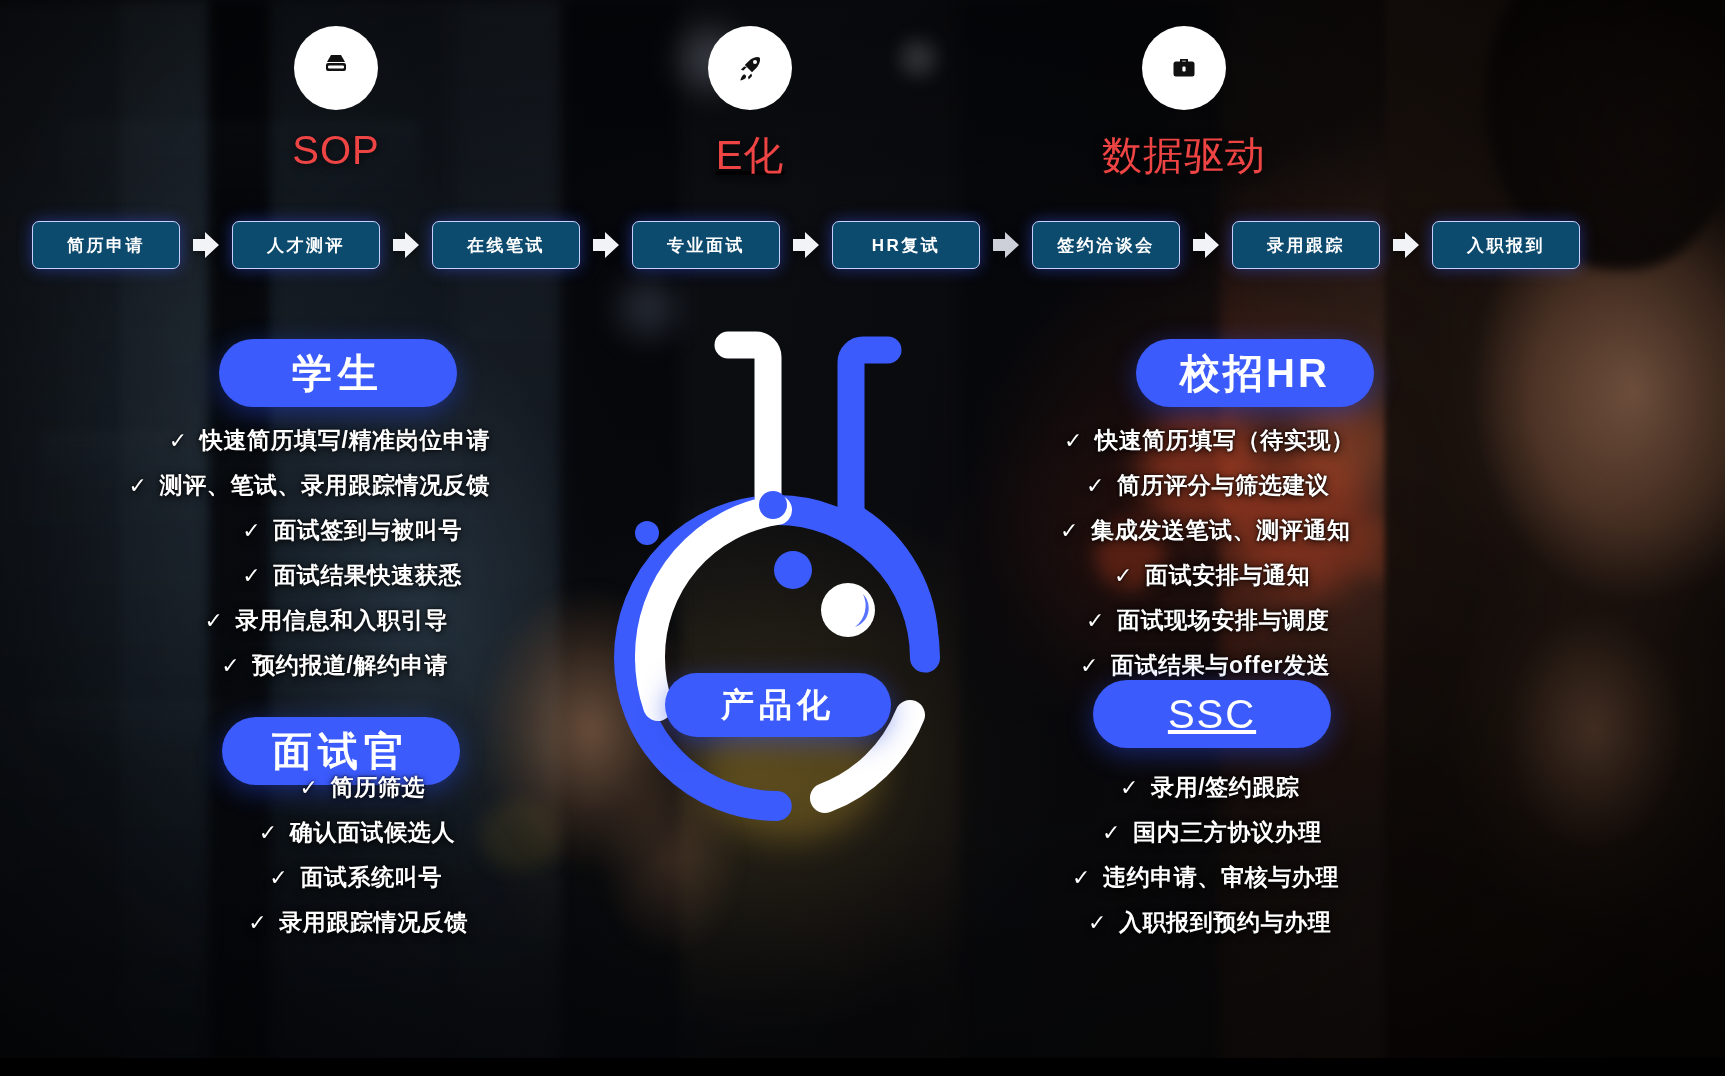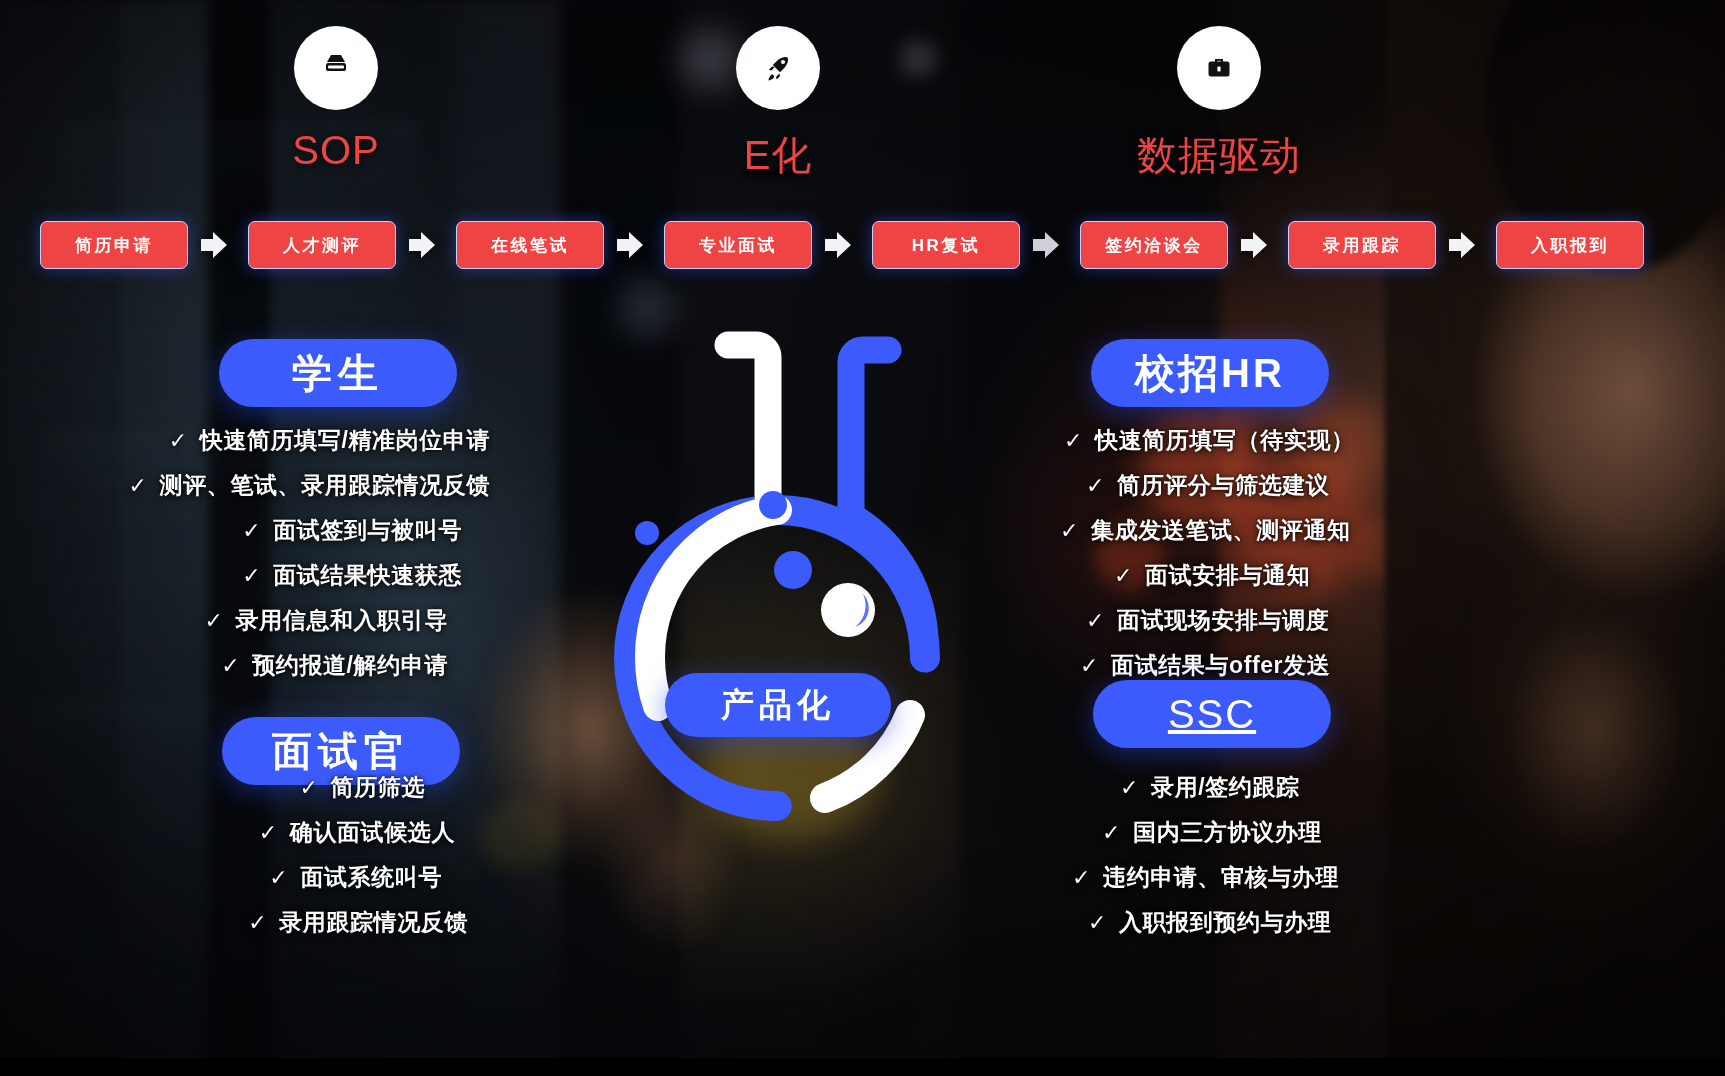--- a/index.html
+++ b/index.html
@@ -260,7 +260,7 @@
       <div class="feature-label">SOP</div>
     </div>
 
-    <div class="feature" style="left:695px; top:26px; width:166px;text-decoration:underline;">
+    <div class="feature" style="left:667px; top:26px; width:166px;text-decoration:underline;">
       <div class="circle-icon">
         <svg width="44" height="44" viewBox="0 0 44 44" aria-hidden="true">
           <path d="M31.5 11.5c-1.2-1.2-6.6-0.6-10.4 3.2l-4.3 4.3 7.2 7.2 4.3-4.3c3.8-3.8 4.4-9.2 3.2-10.4z" fill="#111111"></path>

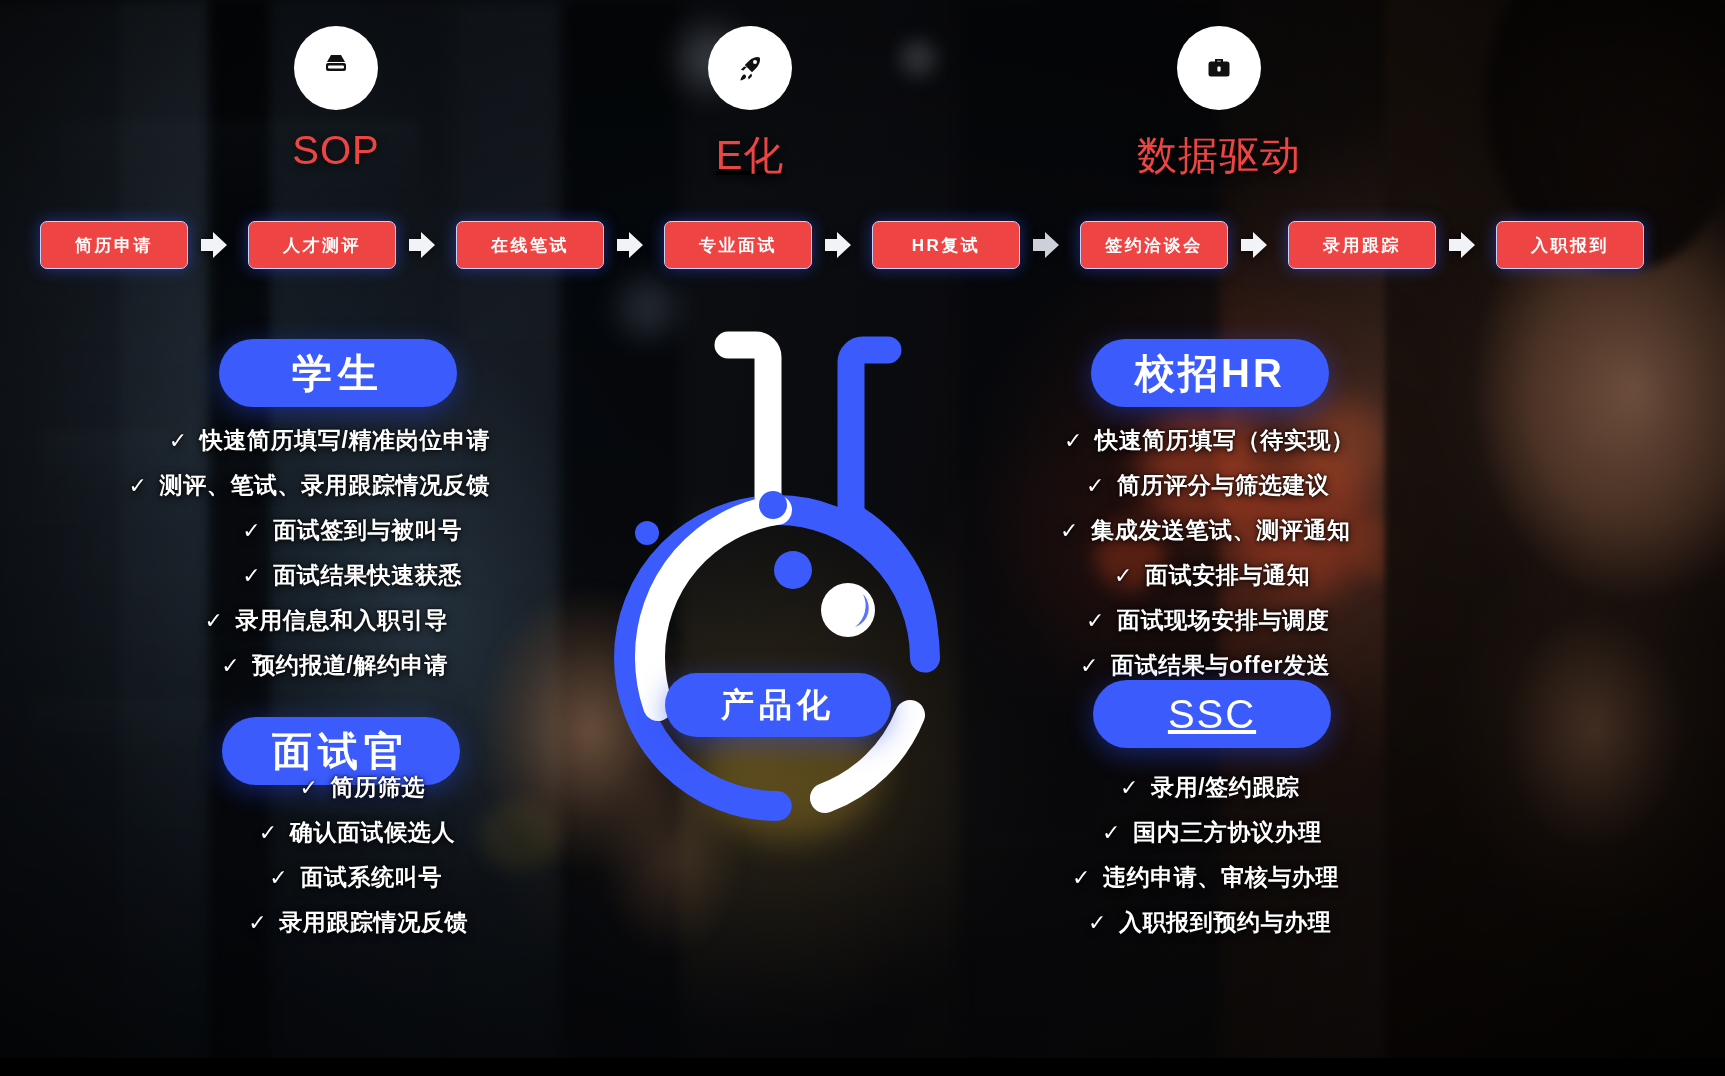--- a/index.html
+++ b/index.html
@@ -273,7 +273,7 @@
       <div class="feature-label">E化</div>
     </div>
 
-    <div class="feature" style="left:1076px; top:26px; width:286px;">
+    <div class="feature" style="left:1041px; top:26px; width:286px;">
       <div class="circle-icon">
         <svg width="44" height="44" viewBox="0 0 44 44" aria-hidden="true">
           <path d="M18 13h8v3h-2.2v-1.2h-3.6V16H18z" fill="#111111"></path>

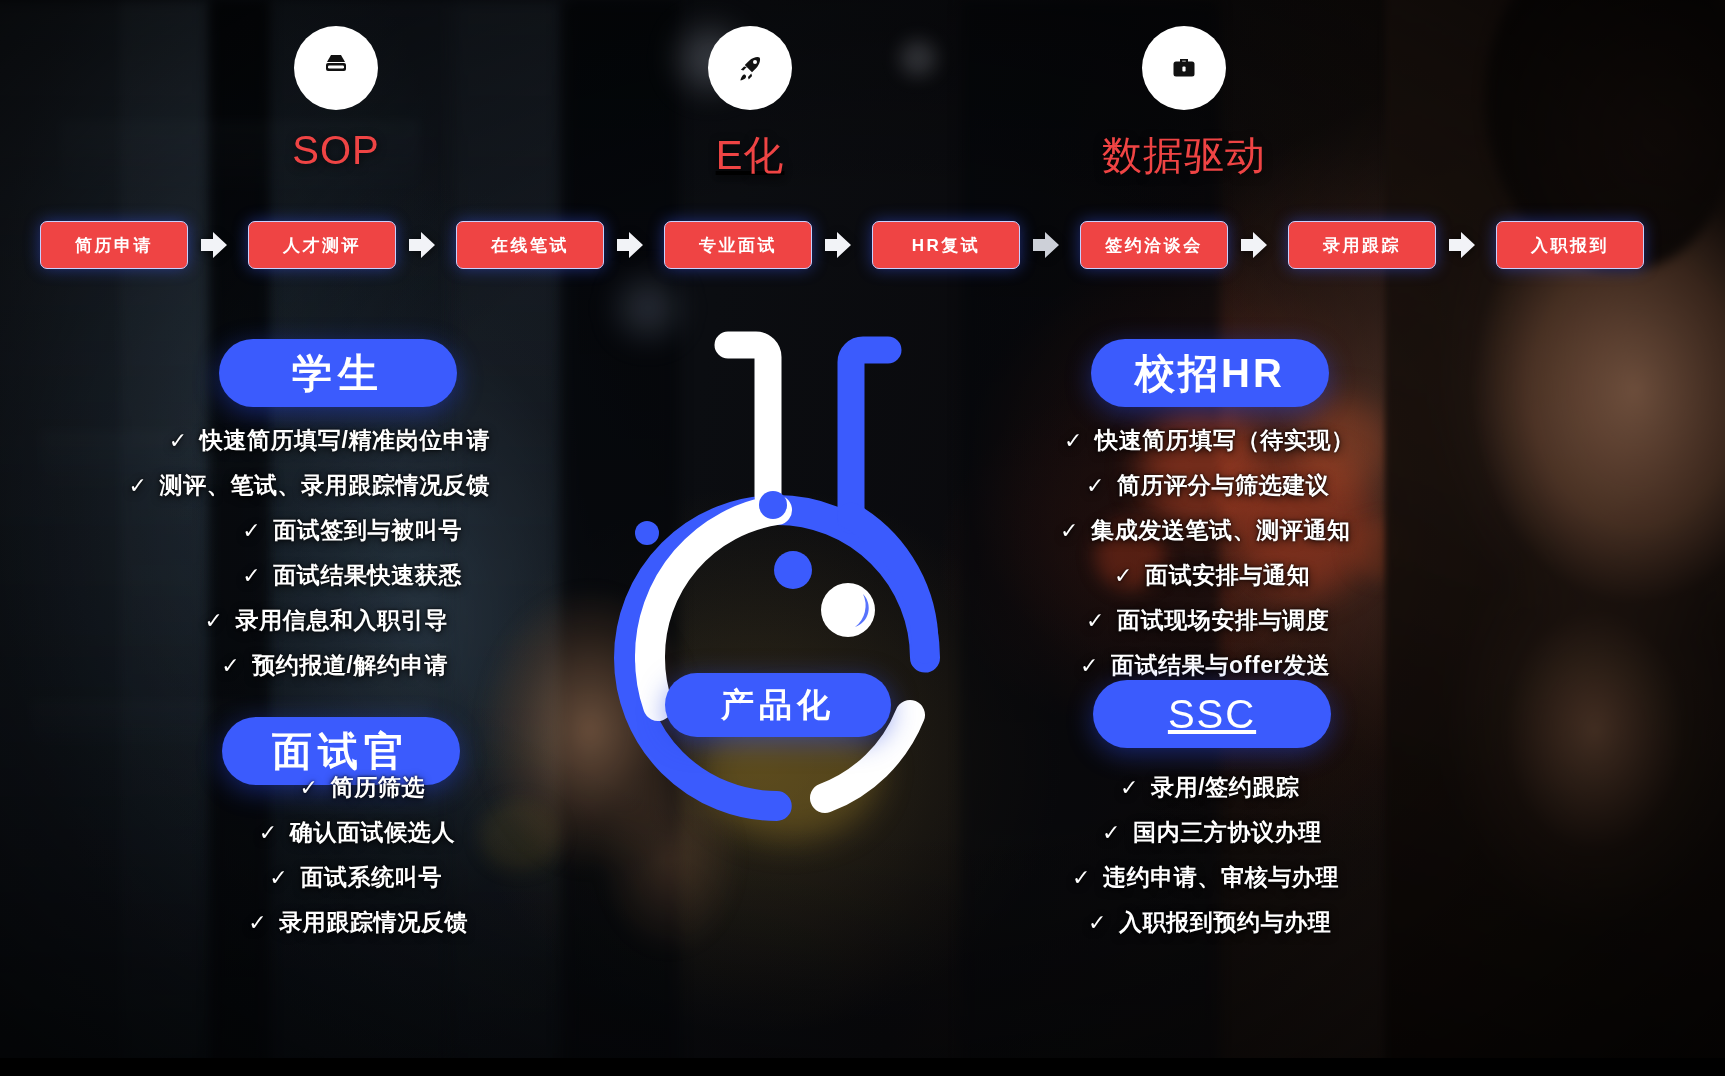--- a/index.html
+++ b/index.html
@@ -118,7 +118,7 @@
   .pipe-box {
     height: 48px;
     min-width: 148px;
-    background: #ef4444;
+    background: #0c4a6e;
     border: 1.5px solid #c7d0ff;
     border-radius: 7px;
     display: flex; align-items: center; justify-content: center;
@@ -129,7 +129,6 @@
     white-space: nowrap;
     box-shadow: 0 0 16px rgba(59,91,253,0.45);
     padding: 0 8px;
-    margin-left: 8px;
   }
   .pipe-arrow {
     flex: 0 0 auto;

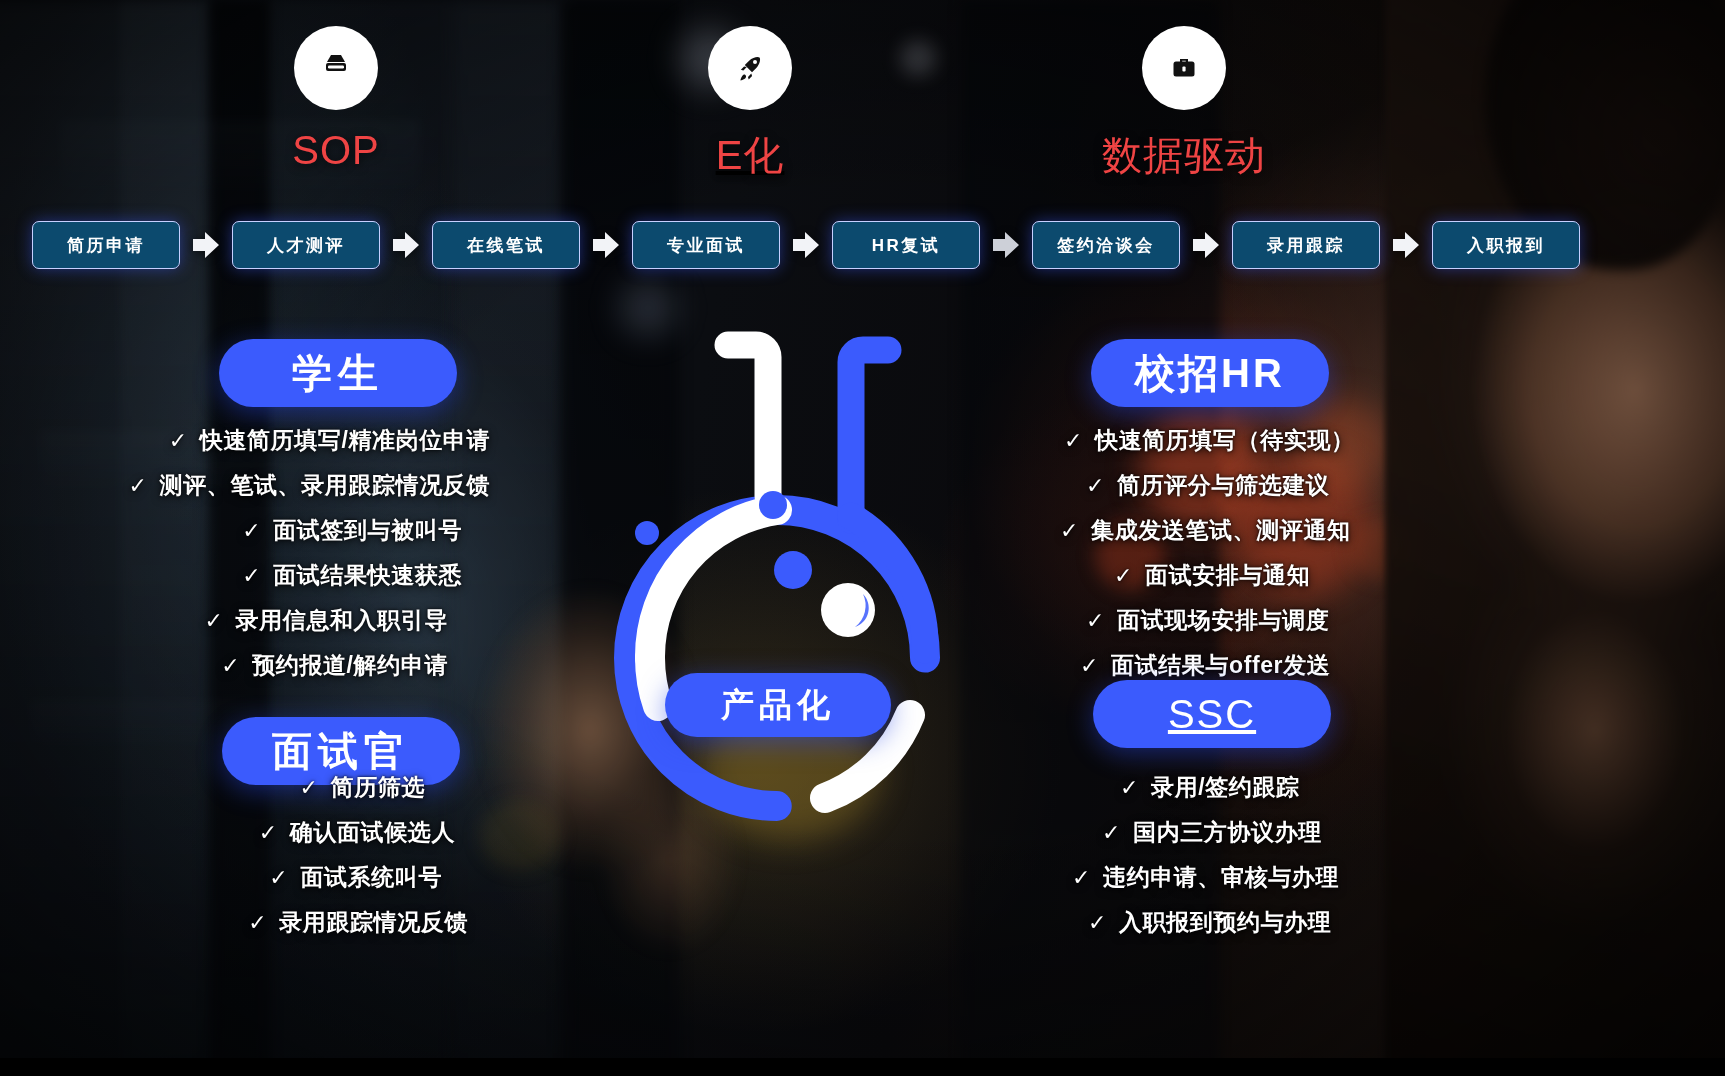--- a/index.html
+++ b/index.html
@@ -413,7 +413,7 @@
 
   <div class="center-pill">产品化</div>
 
-  <div class="pill role" style="left:1091px; top:339px; letter-spacing:3px;">校招HR</div>
+  <div class="pill role" style="left:1136px; top:339px; letter-spacing:3px;">校招HR</div>
 
   <div class="bullets right" style="left:1060px; top:425px; width:420px;">
     <div class="bullet" style="margin-left:4px;">

